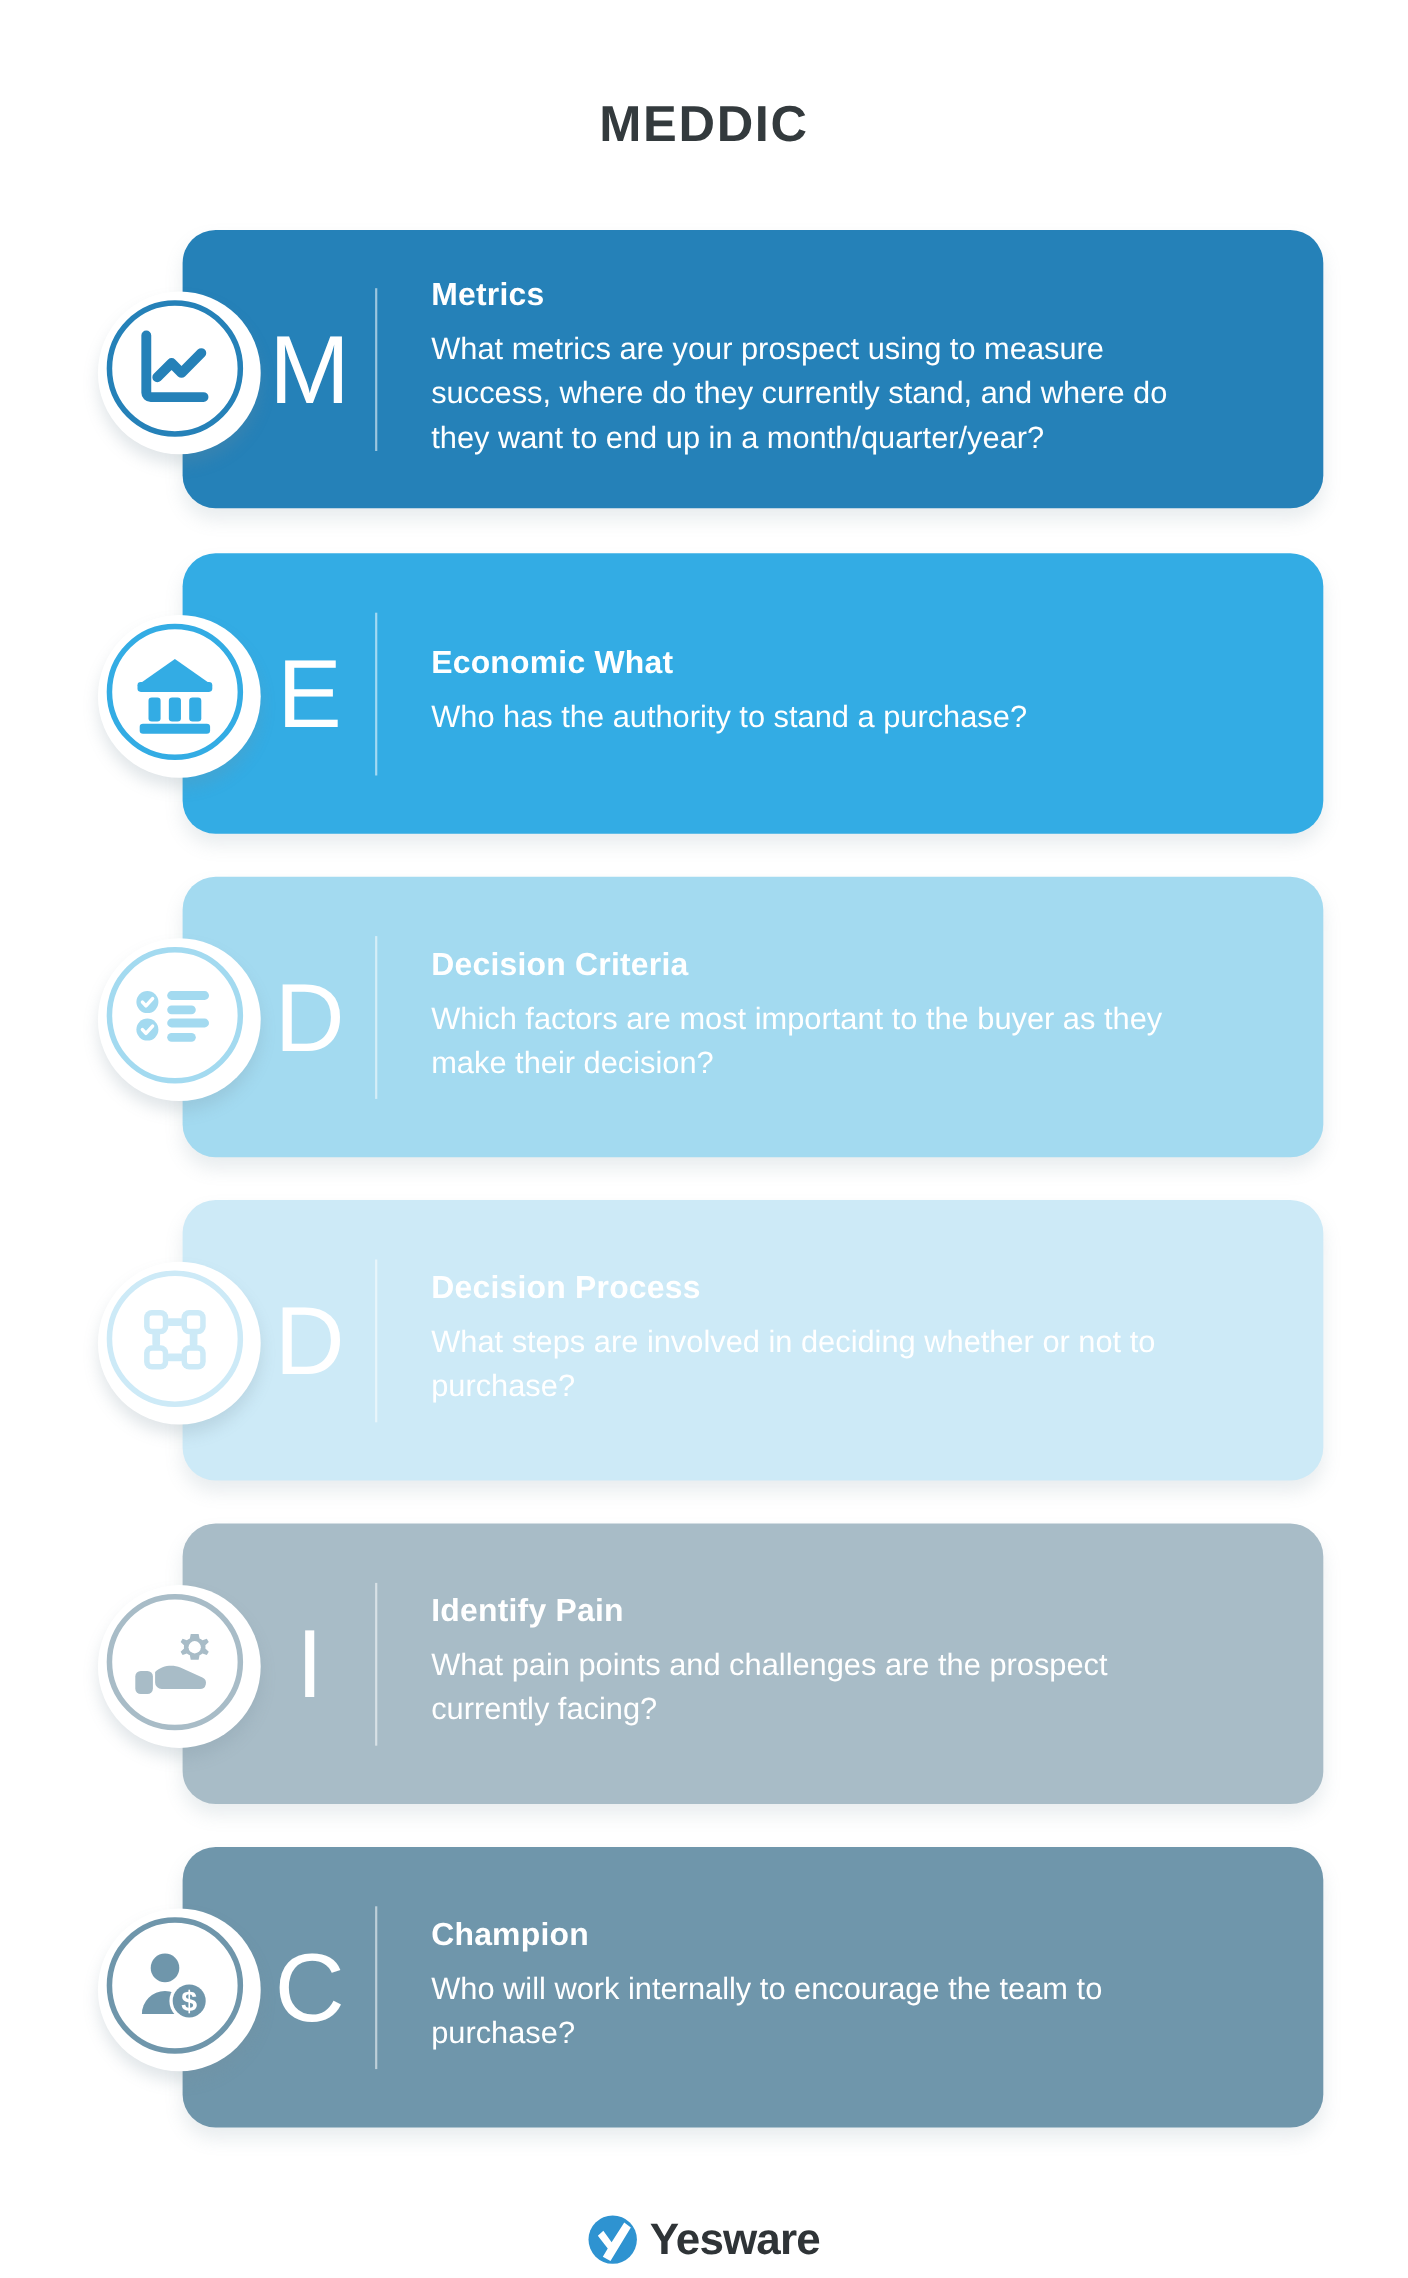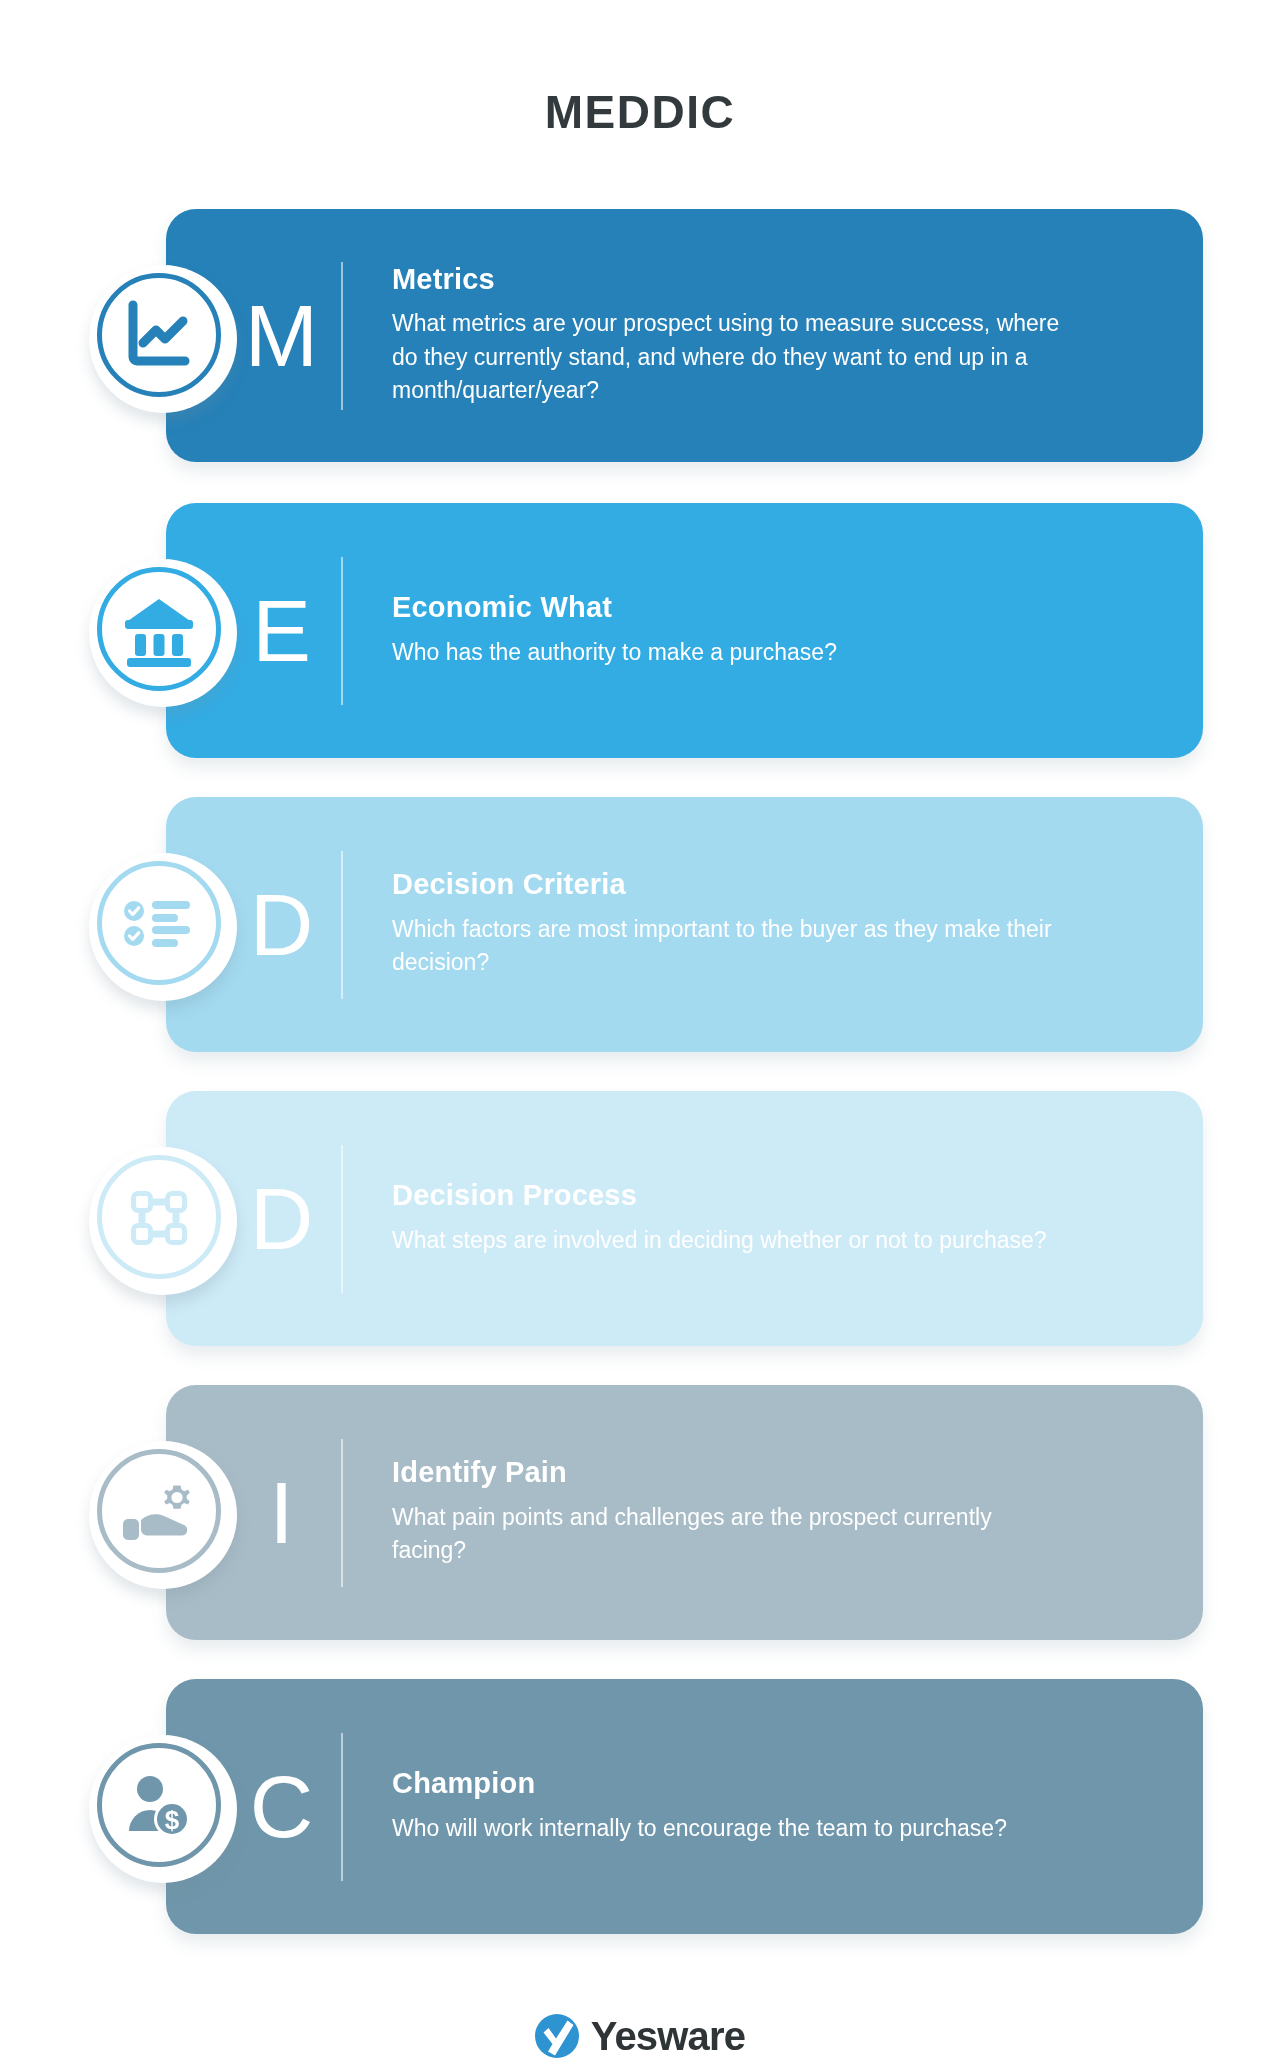--- a/index.html
+++ b/index.html
@@ -104,7 +104,7 @@
   }
 
   .body-text {
-    font-size: 23px;
+    font-size: 28px;
     line-height: 1.45;
     margin: 0;
     max-width: 680px;

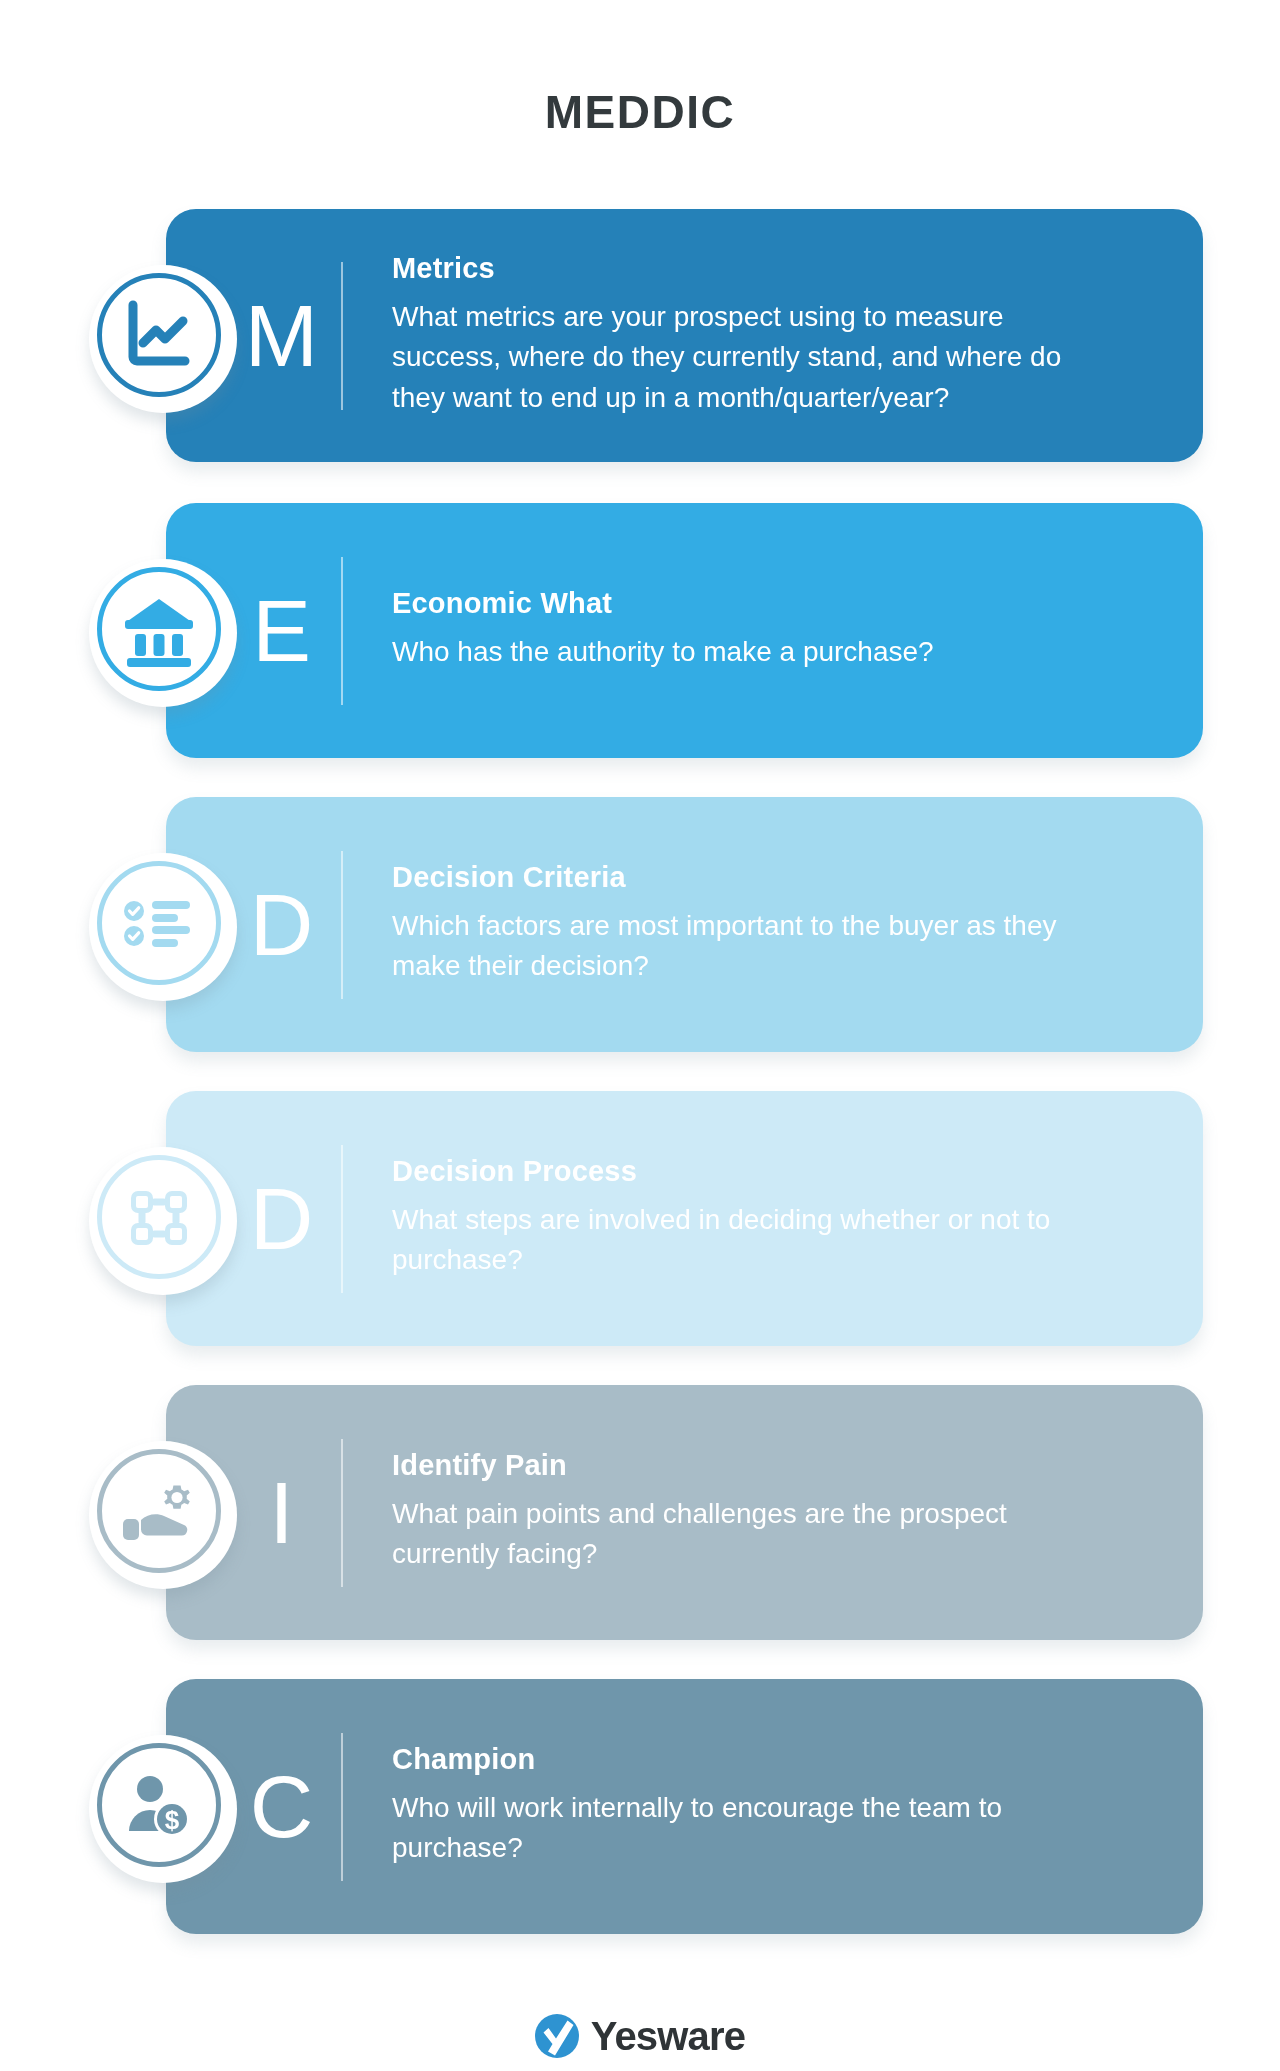--- a/index.html
+++ b/index.html
@@ -219,7 +219,7 @@
             <div class="divider"></div>
             <div class="text-col">
               <p class="heading">Economic What</p>
-              <p class="body-text">Who has the authority to make a purchase?</p>
+              <p class="body-text">Who has the authority to stand a purchase?</p>
             </div>
           </div>
         </div>

